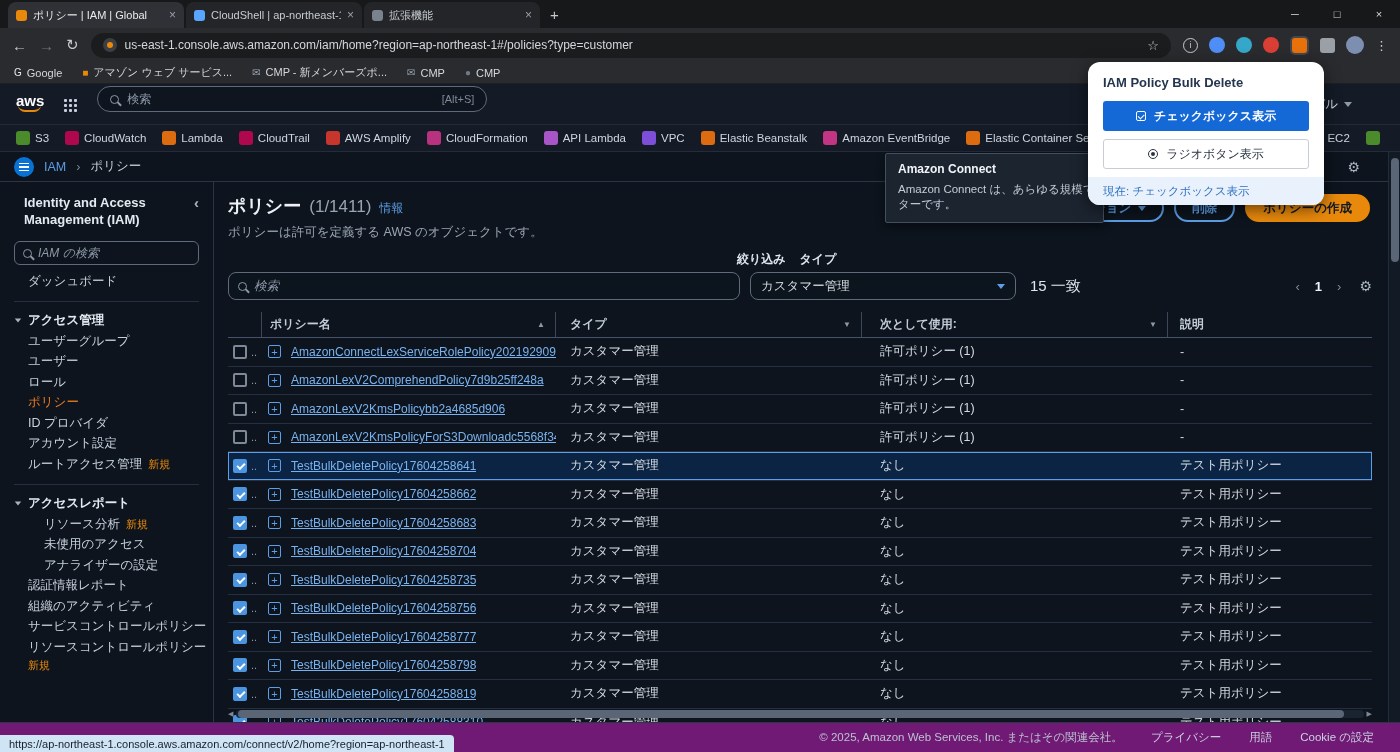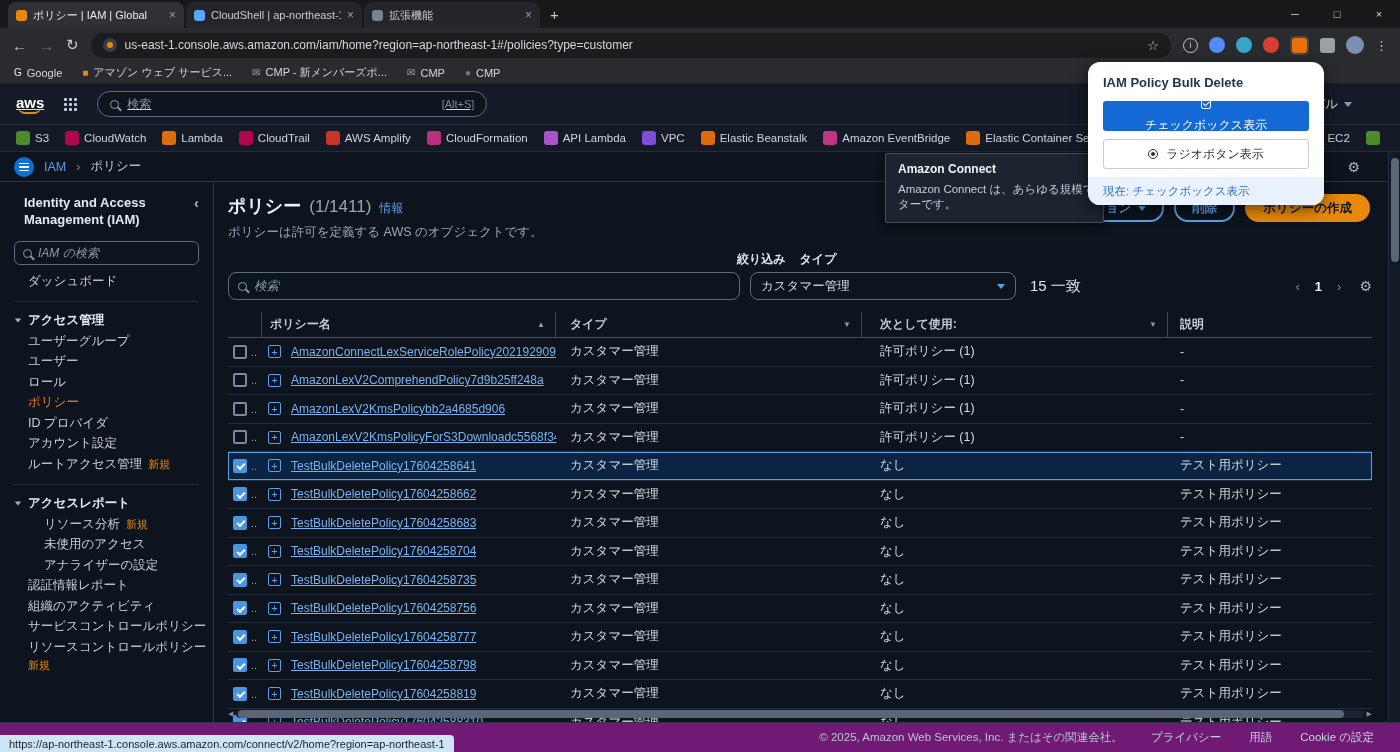--- a/index.html
+++ b/index.html
@@ -40,7 +40,7 @@
   .bm-icon { font-size:10px; }
 
   
-  .awsheader { position:absolute; top:84px; left:0; right:0; height:40px; background:#141b26; display:flex; align-items:center; gap:20px; padding:0 16px;text-decoration:underline; }
+  .awsheader { position:absolute; top:84px; left:0; right:0; height:40px; background:#141b26; display:flex; align-items:flex-end; gap:20px; padding:12px 16px; }
   .aws-logo { color:#fff; font-weight:bold; font-size:15px; position:relative; padding-bottom:3px; }
   .aws-logo::after { content:""; position:absolute; left:2px; right:3px; bottom:0; height:5px; border-bottom:2px solid #e8890c; border-radius:0 0 10px 10px; }
   .grid-icon { width:13px; height:13px; position:relative; }

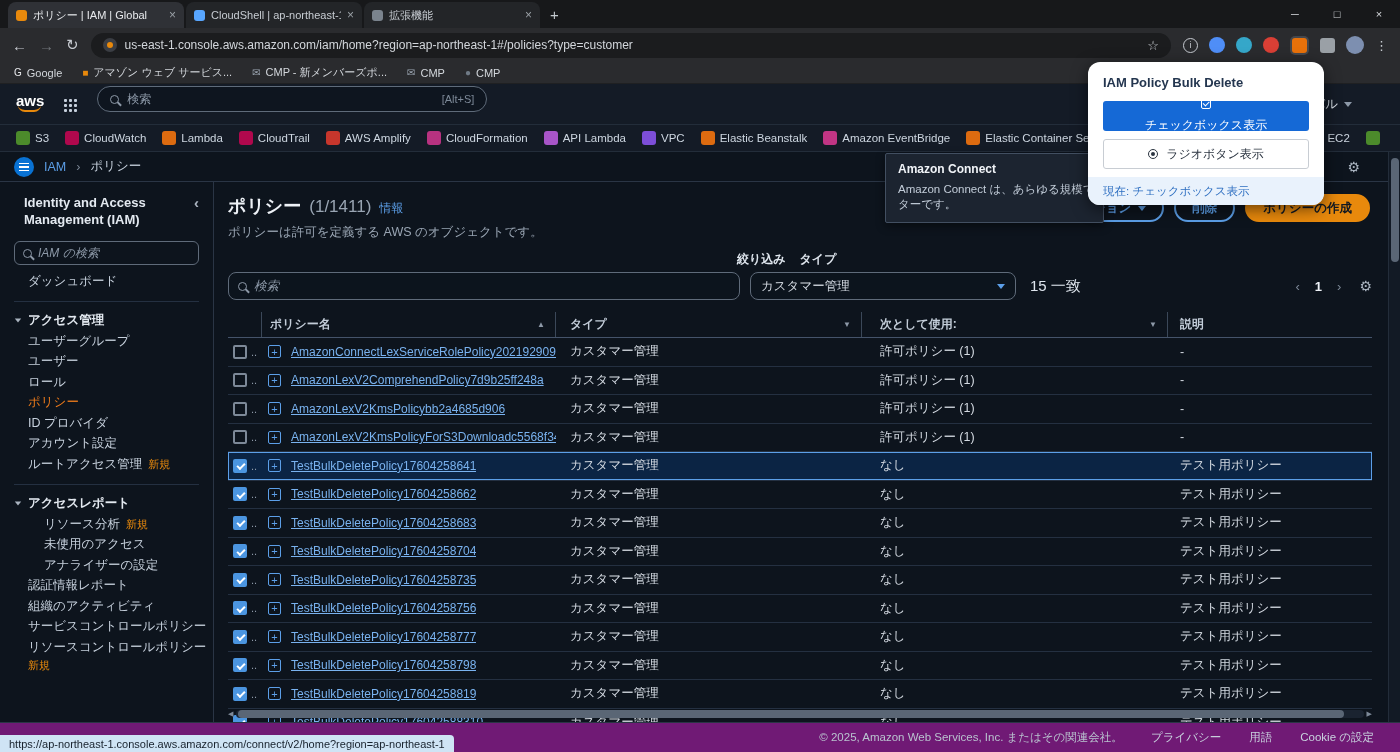--- a/index.html
+++ b/index.html
@@ -155,7 +155,7 @@
   .popup { position:absolute; left:1088px; top:62px; width:236px; background:#fff; border-radius:12px; box-shadow:0 4px 16px rgba(0,0,0,.55); z-index:100; overflow:hidden; }
   .popup-title { padding:13px 15px 11px; font-size:13px; font-weight:bold; color:#24364f; }
   .popup-btn { margin:0 15px 8px; height:30px; border-radius:3px; display:flex; align-items:center; justify-content:center; gap:8px; font-size:12px; }
-  .popup-btn.primary { background:#1569d6; color:#fff; font-weight:normal;flex-direction:column; }
+  .popup-btn.primary { background:#1569d6; color:#fff; font-weight:bold; }
   .popup-btn.secondary { background:#fff; border:1px solid #c8cdd3; color:#2b3440; }
   .pi-check { width:10px; height:10px; border:1.5px solid #fff; border-radius:2px; position:relative; flex:none; }
   .pi-check::after { content:""; position:absolute; left:1px; top:1.5px; width:5px; height:2.5px; border-left:1.5px solid #fff; border-bottom:1.5px solid #fff; transform:rotate(-45deg); }

